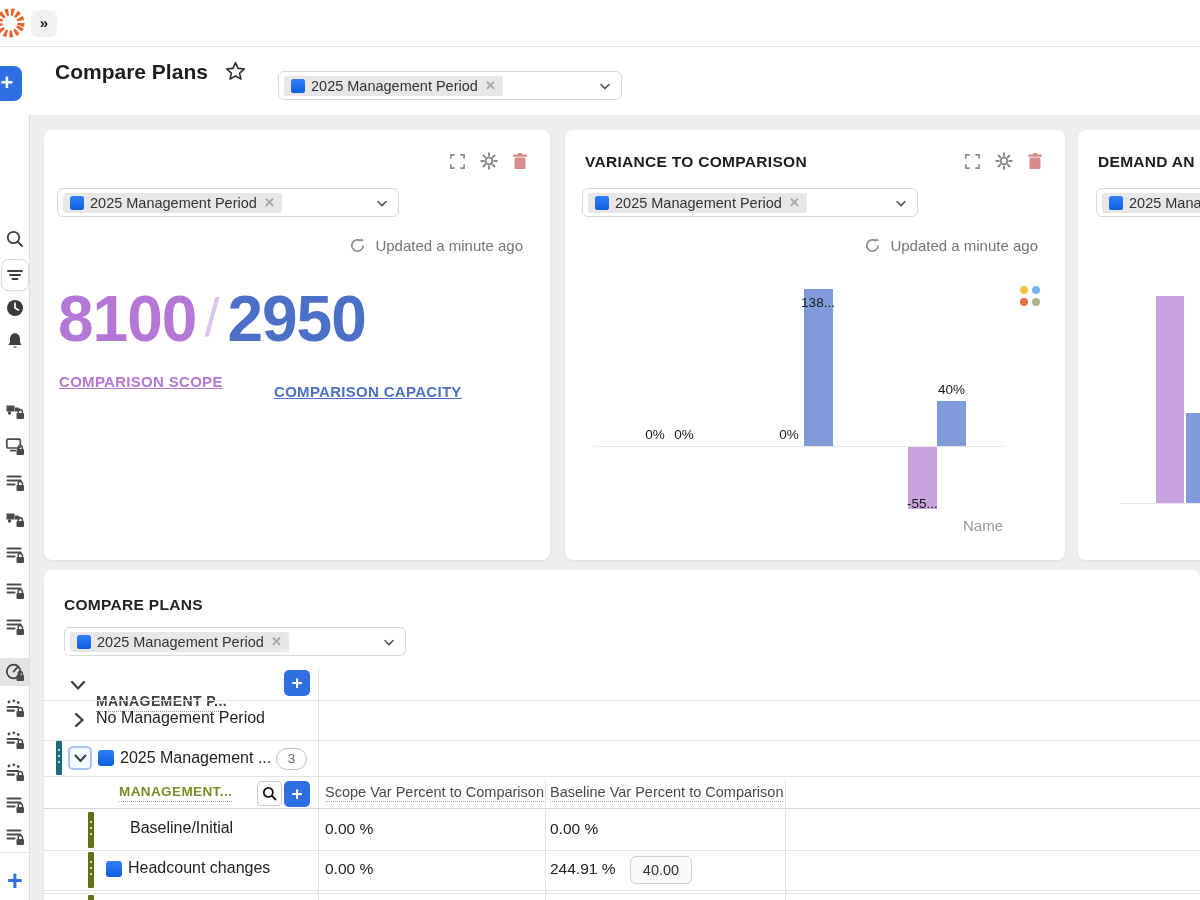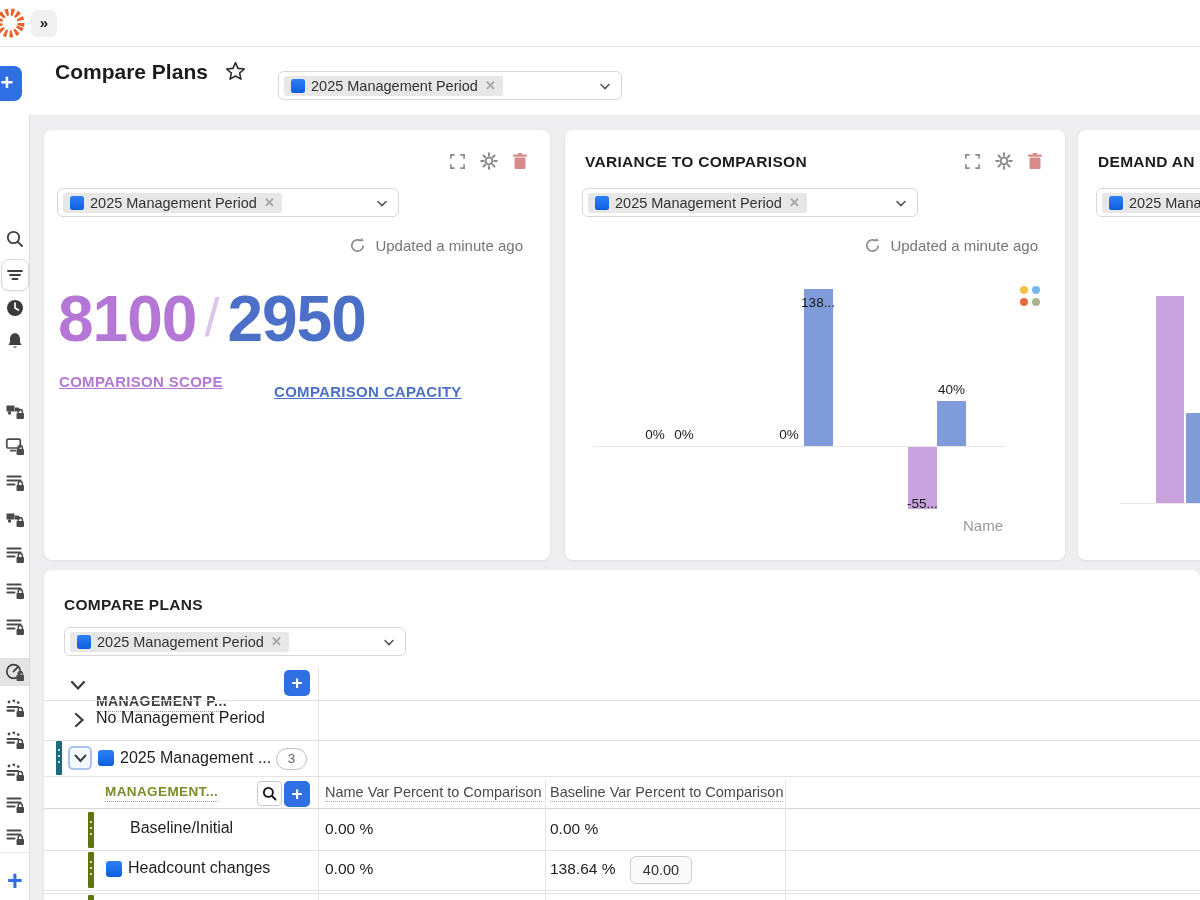--- a/index.html
+++ b/index.html
@@ -297,7 +297,7 @@
   <div class="badge-pill" style="left:232px; top:178px;">3</div>
   <div class="hline" style="top:206px;"></div>
 
-  <div class="tbl-header-text abs" style="left:61px; top:214px; color:#7b8b25; font-size:13.5px;">MANAGEMENT...</div>
+  <div class="tbl-header-text abs" style="left:75px; top:214px; color:#7b8b25; font-size:13.5px;">MANAGEMENT...</div>
   <div class="search-btn" style="left:213px; top:211px;">
     <svg width="15" height="15" viewBox="0 0 20 20">
         <circle cx="8.5" cy="8.5" r="6" fill="none" stroke="#111" stroke-width="2.4"></circle>

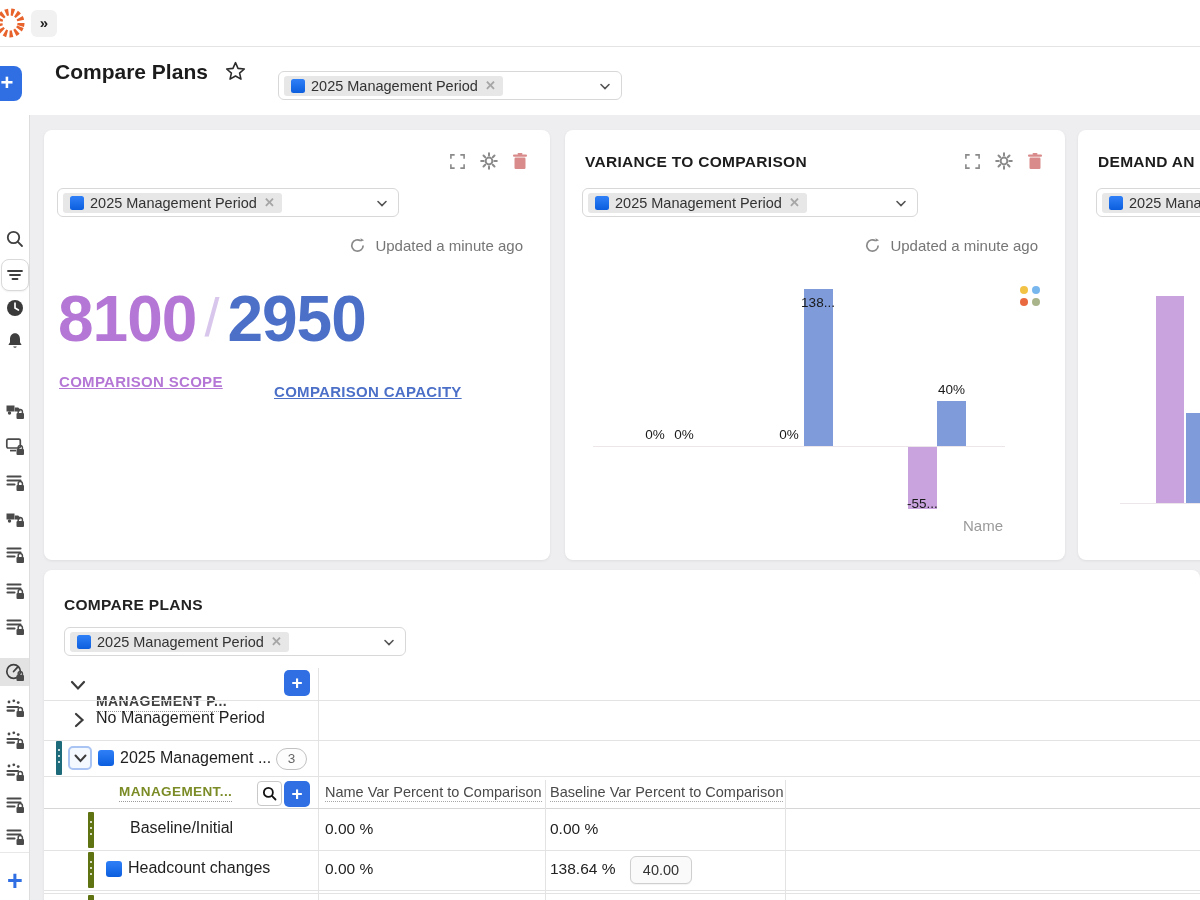--- a/index.html
+++ b/index.html
@@ -305,7 +305,7 @@
       </svg>
   </div>
   <div class="plus-btn" style="left:240px; top:211px;">+</div>
-  <div class="col-header" style="left:281px; top:214px;">Name Var Percent to Comparison</div>
+  <div class="col-header" style="left:281px; top:214px;">Scope Var Percent to Comparison</div>
   <div class="col-header" style="left:506px; top:214px;">Baseline Var Percent to Comparison</div>
   <div class="hline" style="top:238px; border-color:#d6d6d6;"></div>
   <div class="vline" style="left:501px; top:210px; height:126px;"></div>

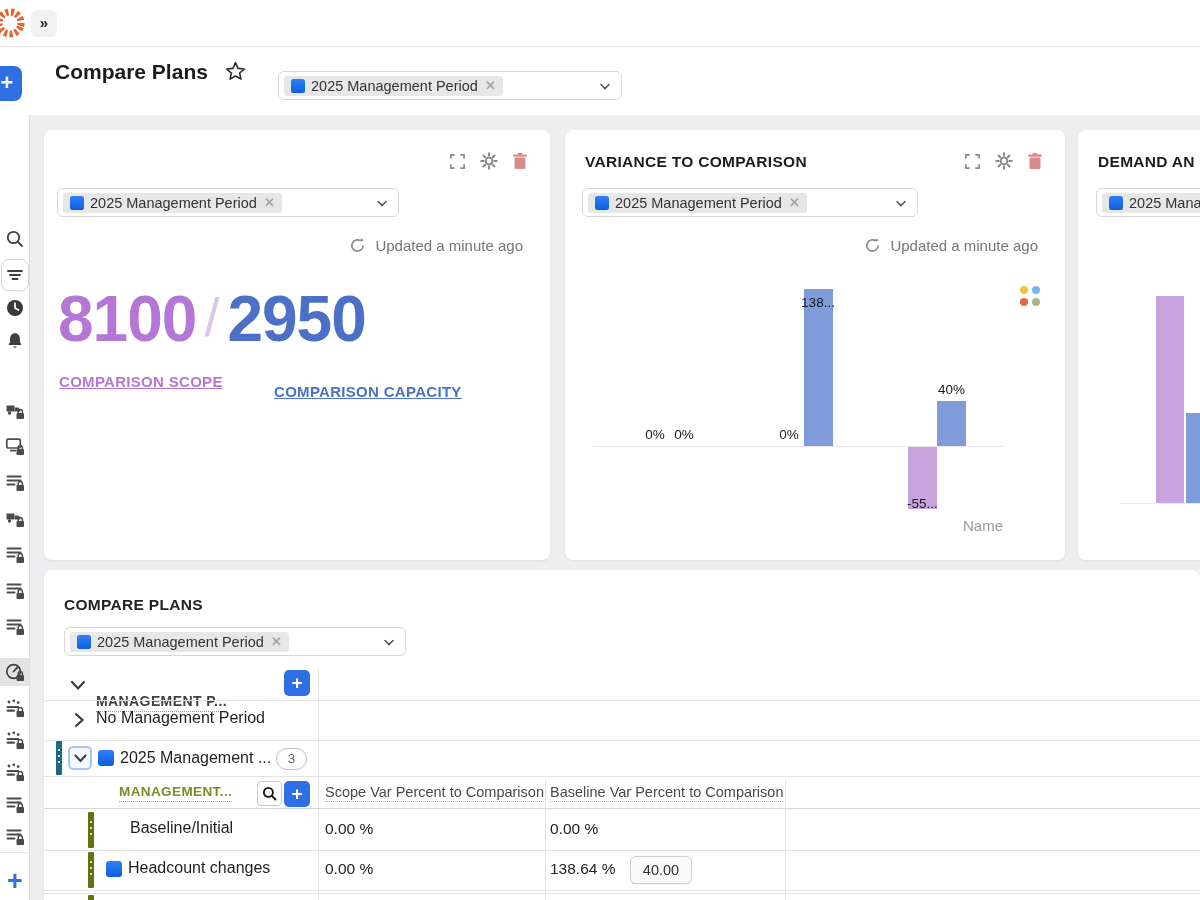--- a/index.html
+++ b/index.html
@@ -329,7 +329,7 @@
   <div class="blue-sq" style="left:62px; top:291px;"></div>
   <div class="row-text" style="left:84px; top:289px;">Headcount changes</div>
   <div class="cell-val" style="left:281px; top:290px;">0.00 %</div>
-  <div class="cell-val" style="left:506px; top:290px;">138.64 %</div>
+  <div class="cell-val" style="left:506px; top:290px;">244.91 %</div>
   <div class="val-chip" style="left:586px; top:286px;">40.00</div>
   <div class="hline" style="top:320px;"></div>
 

